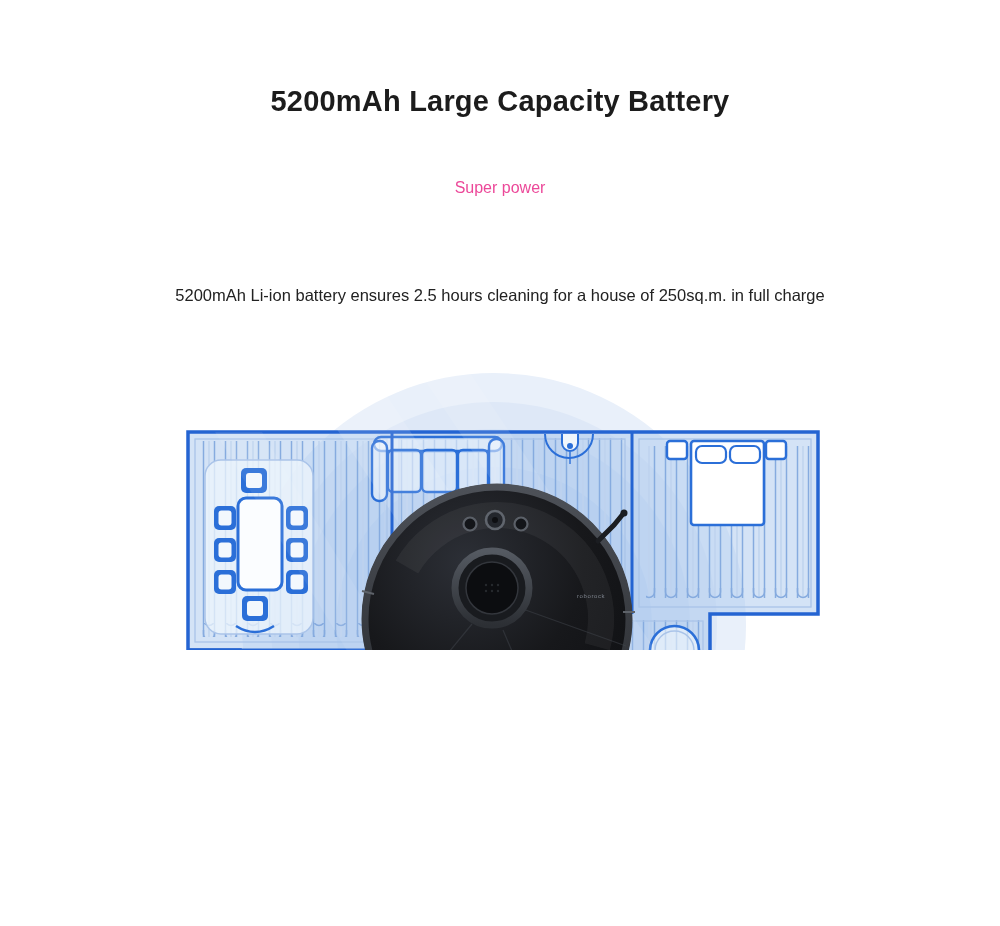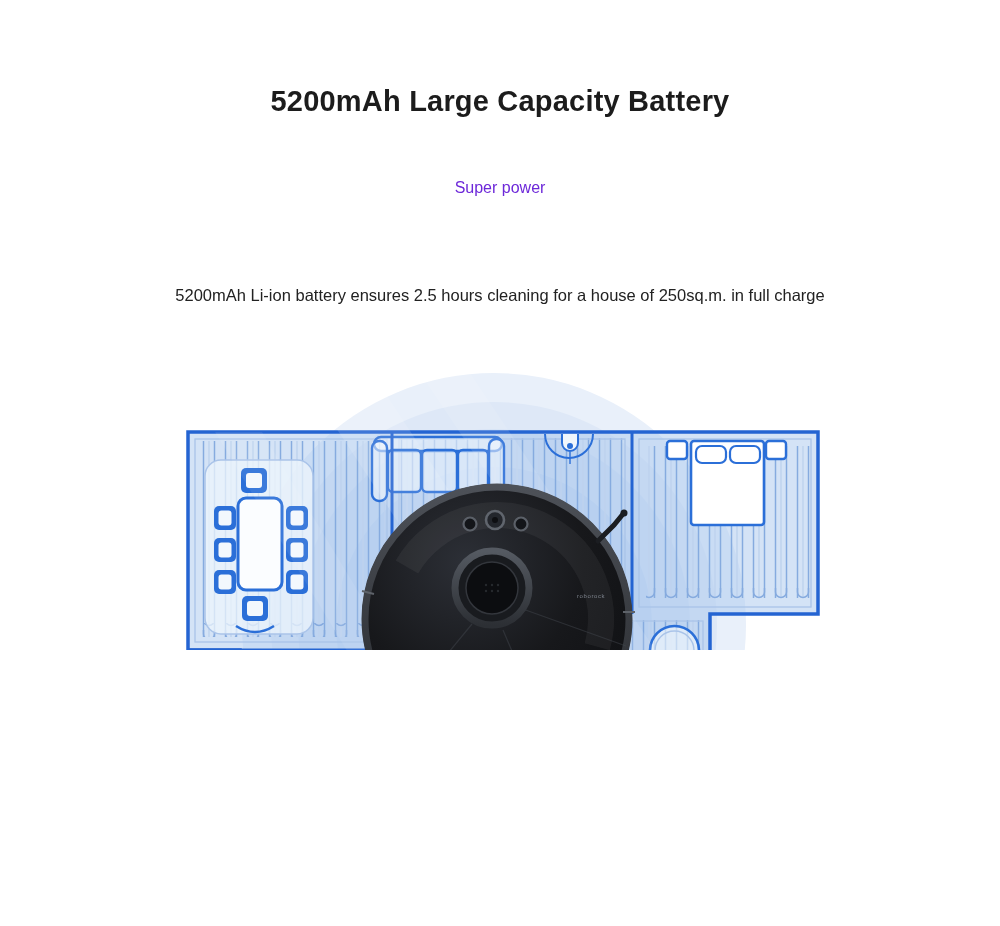--- a/index.html
+++ b/index.html
@@ -8,7 +8,7 @@
   .title{position:absolute;top:84px;left:0;width:100%;margin:0;text-align:center;
          font-size:29px;line-height:34px;font-weight:700;color:#1c1c1c;letter-spacing:.2px;}
   .subtitle{position:absolute;top:179px;left:0;width:100%;margin:0;text-align:center;
-            font-size:16px;color:#6d28d9;}
+            font-size:16px;color:#ec4899;}
   .desc{position:absolute;top:286px;left:0;width:100%;margin:0;text-align:center;
         font-size:16.5px;color:#222222;}
   .hero{position:absolute;top:0;left:0;width:1000px;height:926px;}

